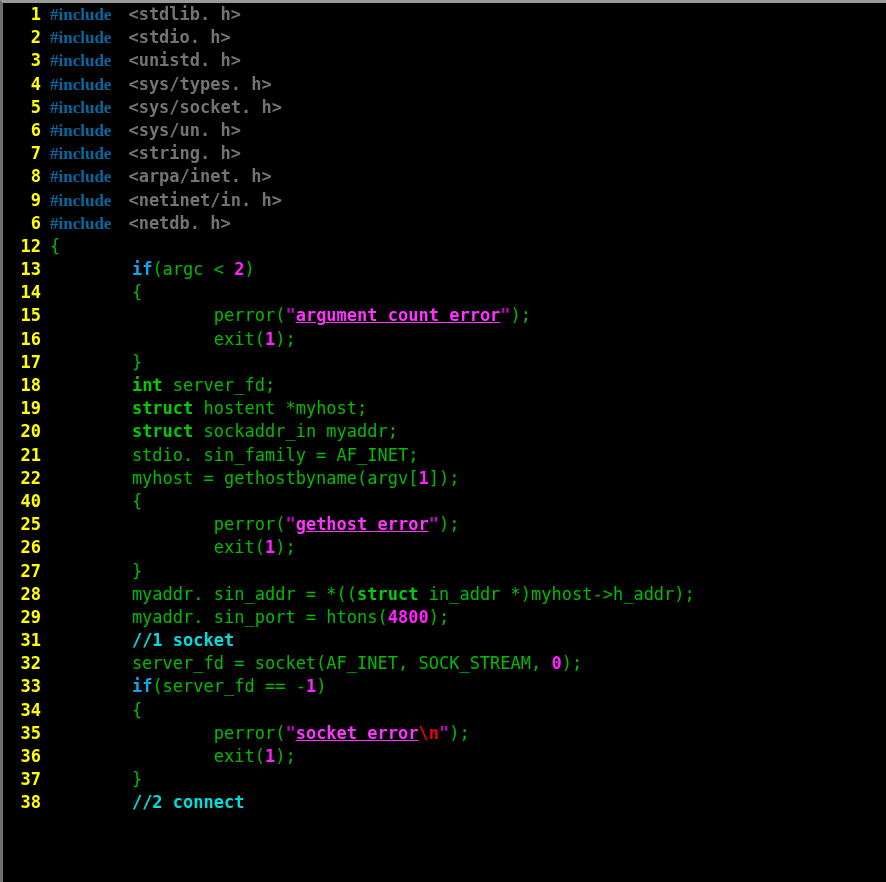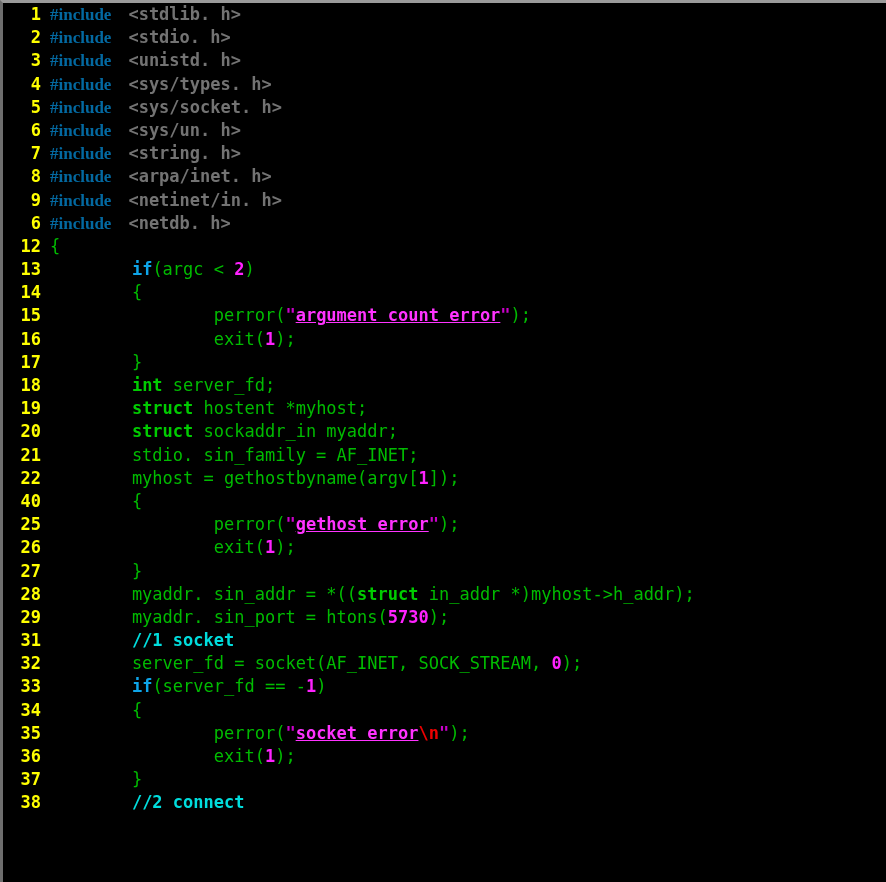--- a/index.html
+++ b/index.html
@@ -96,7 +96,7 @@
         <div class="row"><span class="lnum">26</span><span class="code"><span class="id">                exit(</span><span class="num">1</span><span class="id">);</span></span></div>
         <div class="row"><span class="lnum">27</span><span class="code"><span class="id">        }</span></span></div>
         <div class="row"><span class="lnum">28</span><span class="code"><span class="id">        myaddr. sin_addr = *((</span><span class="kw">struct</span><span class="id"> in_addr *)myhost-&gt;h_addr);</span></span></div>
-        <div class="row"><span class="lnum">29</span><span class="code"><span class="id">        myaddr. sin_port = htons(</span><span class="num">5730</span><span class="id">);</span></span></div>
+        <div class="row"><span class="lnum">29</span><span class="code"><span class="id">        myaddr. sin_port = htons(</span><span class="num">4800</span><span class="id">);</span></span></div>
         <div class="row"><span class="lnum">31</span><span class="code"><span class="id">        </span><span class="cmt">//1 socket</span></span></div>
         <div class="row"><span class="lnum">32</span><span class="code"><span class="id">        server_fd = socket(AF_INET, SOCK_STREAM, </span><span class="num">0</span><span class="id">);</span></span></div>
         <div class="row"><span class="lnum">33</span><span class="code"><span class="id">        </span><span class="ctl">if</span><span class="id">(server_fd == -</span><span class="num">1</span><span class="id">)</span></span></div>

